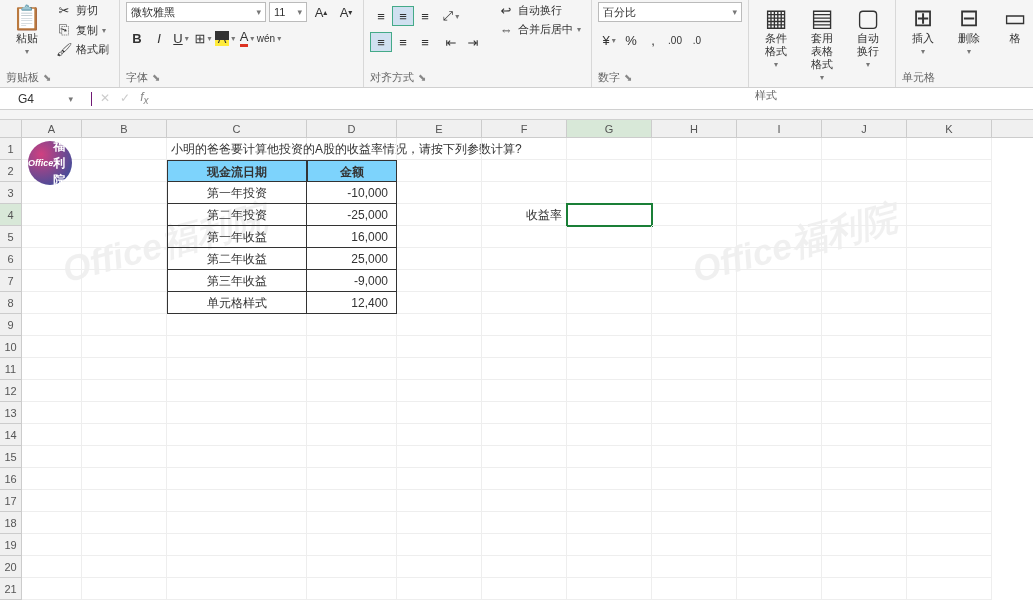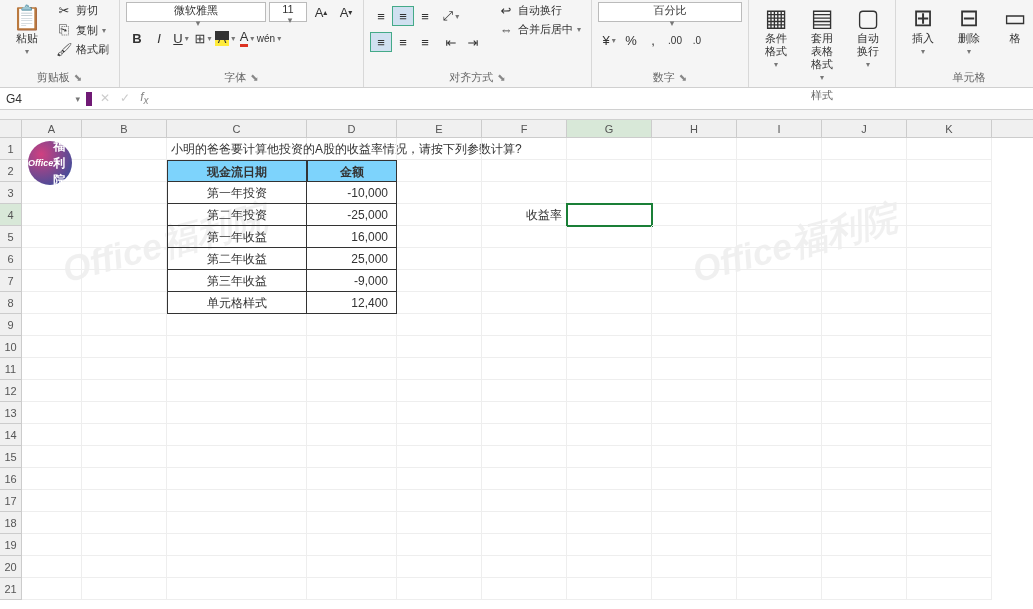--- a/index.html
+++ b/index.html
@@ -20,7 +20,7 @@
 .small-btn { display: flex; align-items: center; gap: 4px; padding: 1px 4px; cursor: pointer; font-size: 11px; white-space: nowrap; }
 .small-btn .ic { width: 16px; text-align: center; font-size: 13px; }
 
-.combo { height: 20px; border: 1px solid #bbb; background: #fff; display: flex; align-items: center; padding: 0 4px; font-size: 11px; flex-direction: column; }
+.combo { height: 20px; border: 1px solid #bbb; background: #fff; display: flex; align-items: center; padding: 0 4px; font-size: 11px; }
 .combo .val { flex: 1; }
 .combo .arr { color: #777; font-size: 9px; padding-left: 4px; }
 

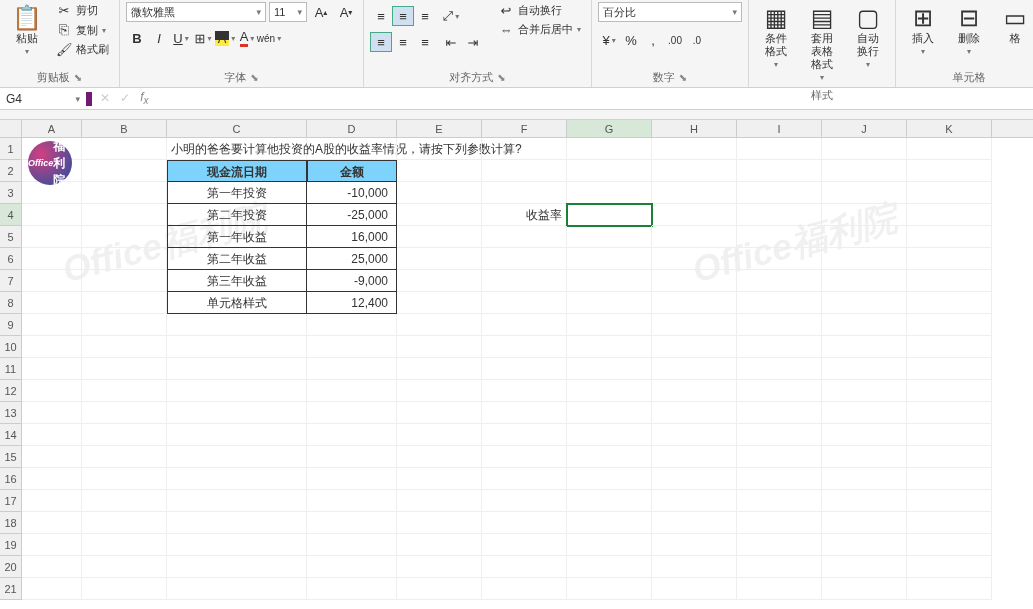--- a/index.html
+++ b/index.html
@@ -8,7 +8,7 @@
 
 .ribbon { background: #f5f5f5; border-bottom: 1px solid #d0d0d0; display: flex; height: 88px; }
 .ribbon-group { border-right: 1px solid #d8d8d8; padding: 2px 6px 0 6px; display: flex; flex-direction: column; justify-content: space-between; }
-.ribbon-group-label { text-align: center; font-size: 11px; color: #666; padding: 2px 0; display: flex; justify-content: center; align-items: center; gap: 4px; }
+.ribbon-group-label { text-align: center; font-size: 11px; color: #666; padding: 2px 0; display: flex; align-items: center; gap: 4px; }
 .ribbon-group-body { flex: 1; display: flex; align-items: flex-start; gap: 4px; }
 .dialog-launcher { color: #888; font-size: 10px; }
 

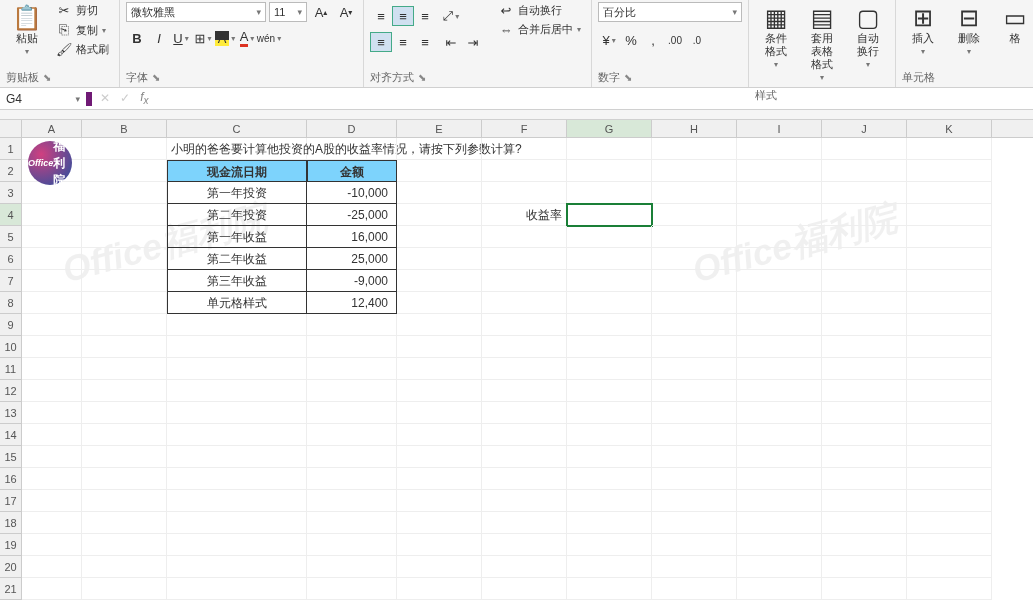--- a/index.html
+++ b/index.html
@@ -36,7 +36,7 @@
 
 
 .fbar-row { display: flex; align-items: center; border-bottom: 1px solid #d0d0d0; height: 22px; background: #fff; }
-.name-box { width: 92px; border-right: 6px solid #701a75; padding: 0 6px; display: flex; align-items: center; }
+.name-box { width: 92px; border-right: 1px solid #701a75; padding: 0 18px; display: flex; align-items: center; }
 .name-box .arr { color: #777; font-size: 9px; margin-left: auto; }
 .fbar-btns { display: flex; align-items: center; padding: 0 8px; gap: 10px; color: #888; }
 .fbar-input { flex: 1; padding: 0 6px; }

